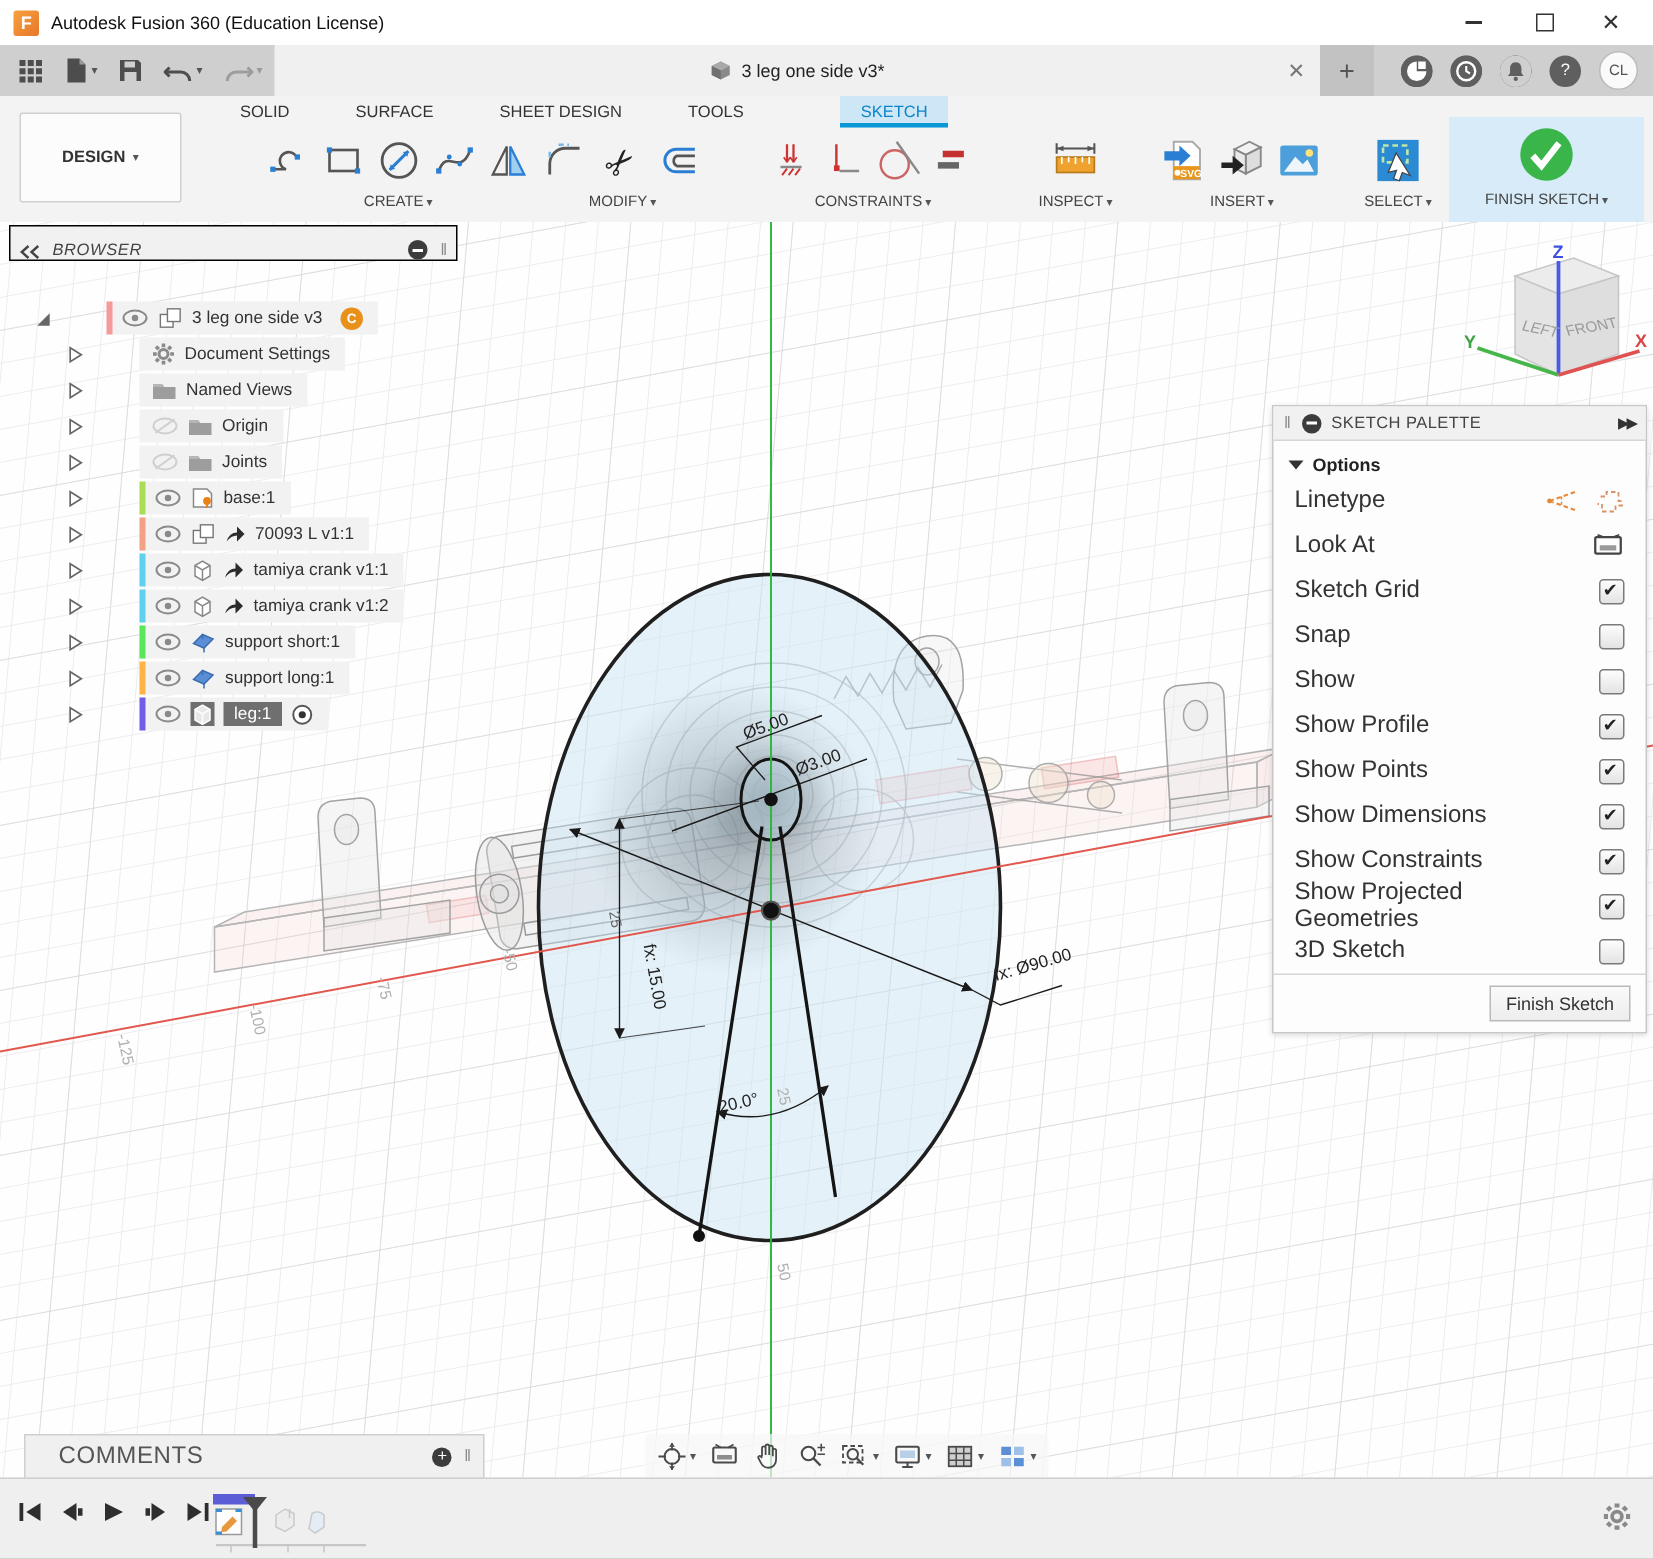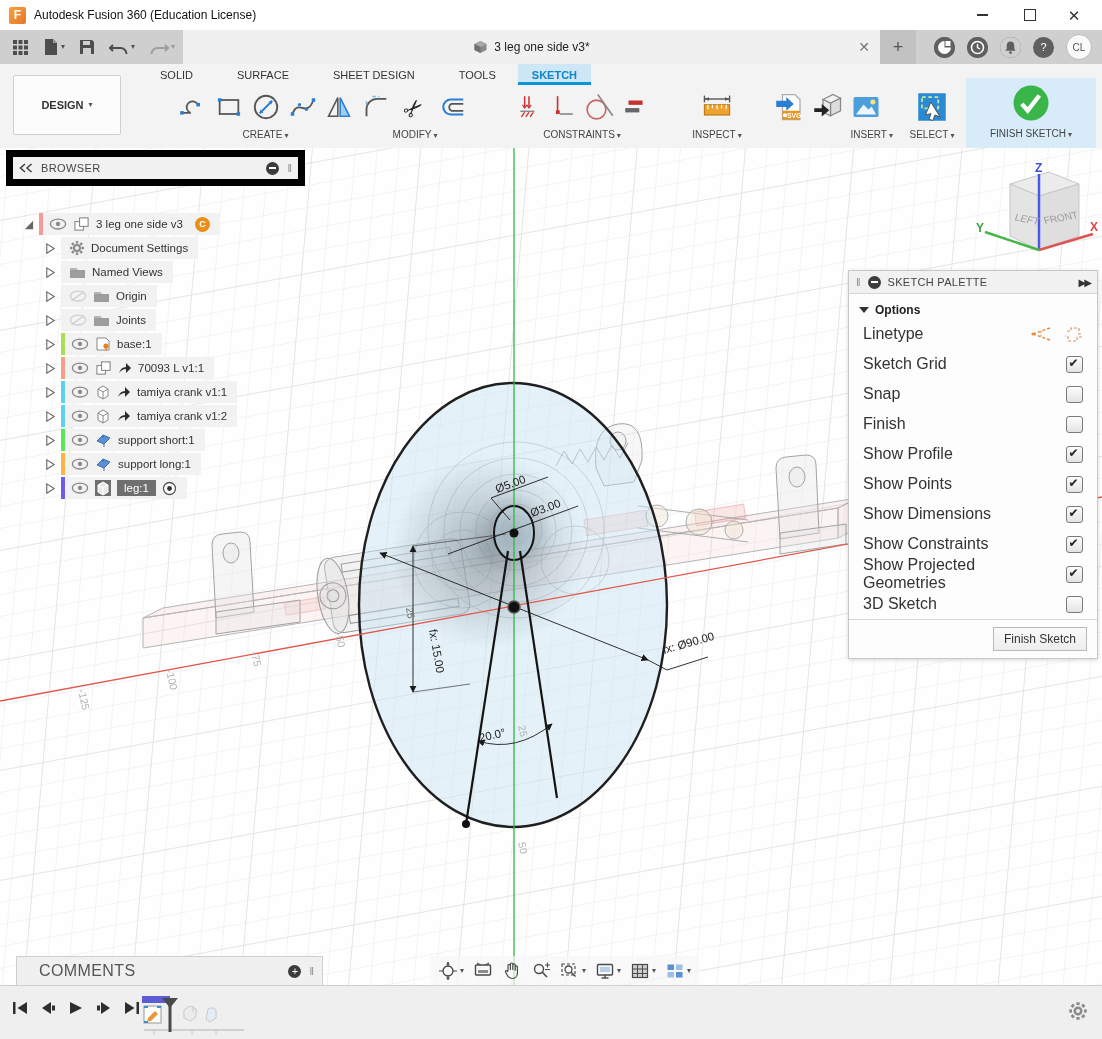--- a/index.html
+++ b/index.html
@@ -35,7 +35,7 @@
        display:flex;align-items:center;justify-content:center;gap:5px;font-weight:bold;font-size:11px;color:#333;}
   .rtabs{position:absolute;left:138px;top:0;height:21px;display:flex;align-items:stretch;gap:0;}
   .rtab{padding:3px 22px 2px;font-size:11px;color:#333;display:flex;align-items:center;}
-  .rtab.active{background:#cde7f6;color:#0d84c8;font-weight:bold;box-shadow:inset 0 -3px 0 #0a97d6;padding:3px 14px 2px;}
+  .rtab.active{background:#cde7f6;color:#0d84c8;font-weight:normal;box-shadow:inset 0 -3px 0 #0a97d6;padding:3px 14px 2px;margin-left:42px;}
   .vsep{position:absolute;top:90px;height:50px;width:1px;background:#d2d2d2;}
   .rgroup{position:absolute;top:21px;height:63px;text-align:center;}
   .rgroup .gicons{height:44px;display:flex;align-items:center;justify-content:center;gap:8px;}

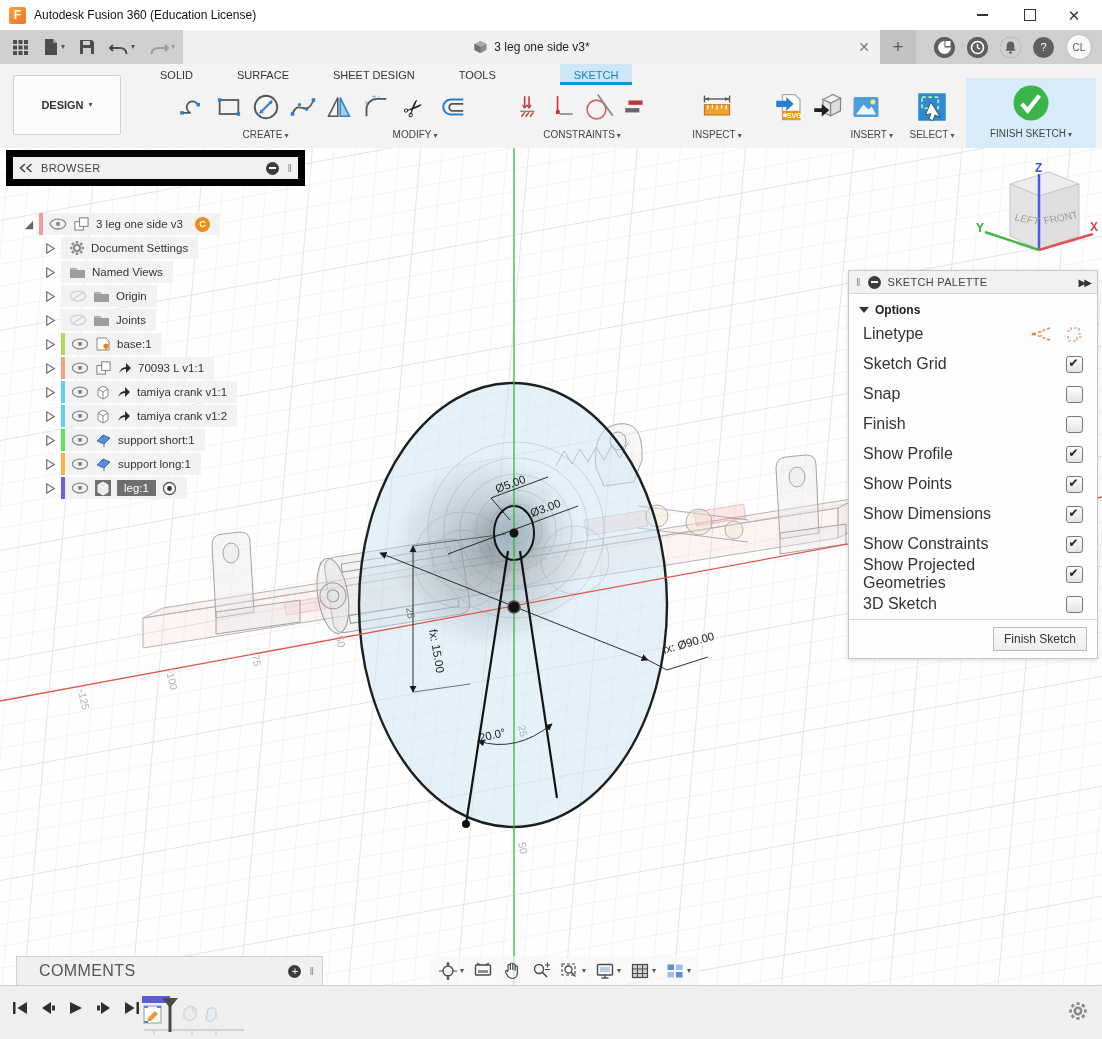--- a/index.html
+++ b/index.html
@@ -301,7 +301,7 @@
       <div class="glabel"><span>INSPECT</span><span class="caret">▾</span></div>
     </div>
 
-    <div class="rgroup" style="left:763px;width:130px;text-align:right;">
+    <div class="rgroup" style="left:763px;width:130px;">
       <div class="gicons">
         <svg width="30" height="30" viewBox="0 0 24 24">
             <path d="M6 2h10l4 4v16H6z" fill="#fff" stroke="#aaa"></path>

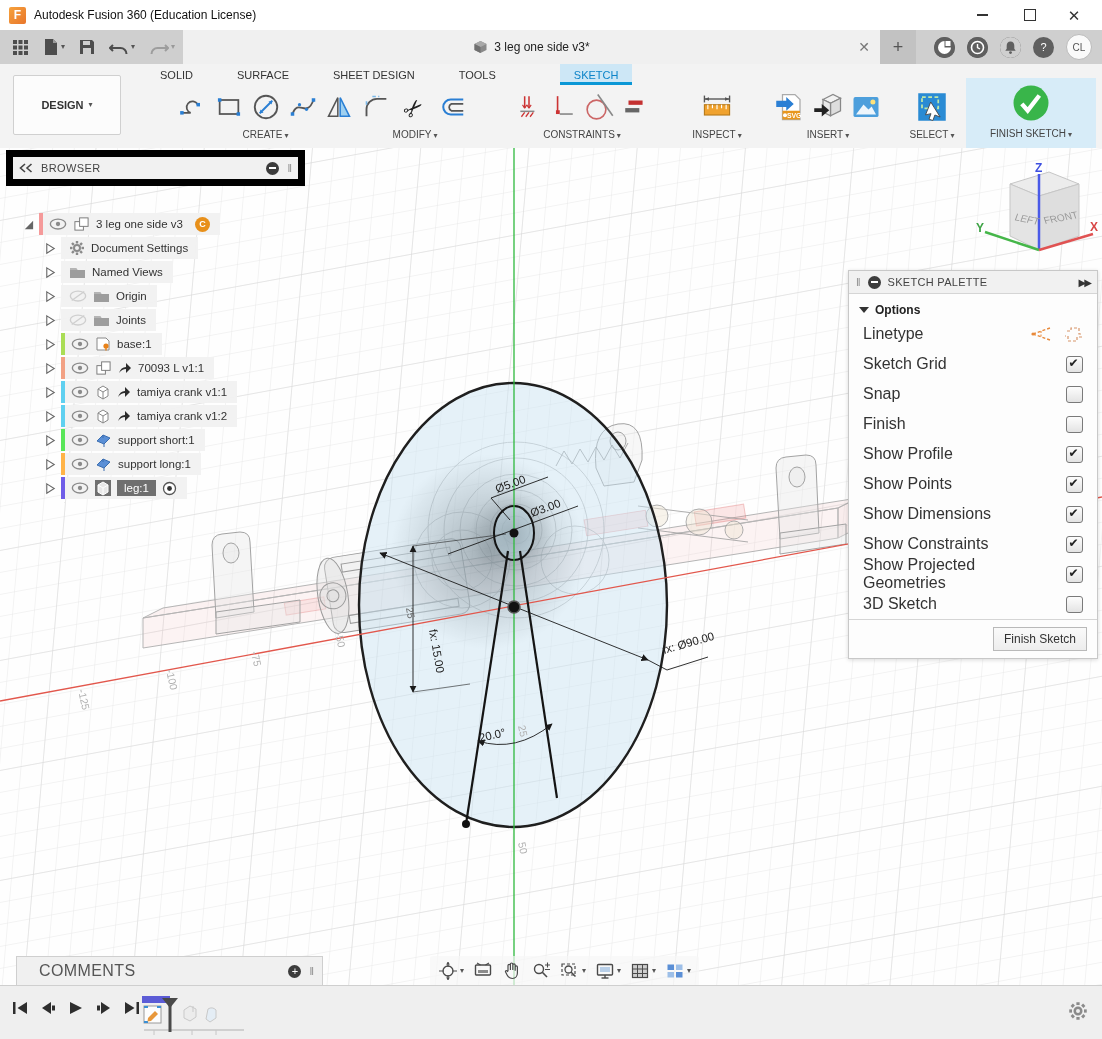--- a/index.html
+++ b/index.html
@@ -47,7 +47,7 @@
   .canvas{position:absolute;left:0;top:148px;width:1102px;height:837px;background:#fdfdfd;overflow:hidden;}
   
   .browser{position:absolute;left:6px;top:150px;width:299px;}
-  .bheader{height:22px;background:#f1f1f1;border:7px solid #000000;display:flex;align-items:center;padding:0 6px;gap:8px;}
+  .bheader{height:22px;background:#f1f1f1;border:1px solid #000000;display:flex;align-items:flex-end;padding:0 6px;gap:8px;font-style:italic;}
   .bheader .btitle{flex:1;font-size:11px;color:#444;letter-spacing:.4px;}
   .minus-circle{width:13px;height:13px;border-radius:50%;background:#3c3c3c;position:relative;}
   .minus-circle::after{content:"";position:absolute;left:3px;top:5.5px;width:7px;height:2px;background:#fff;}

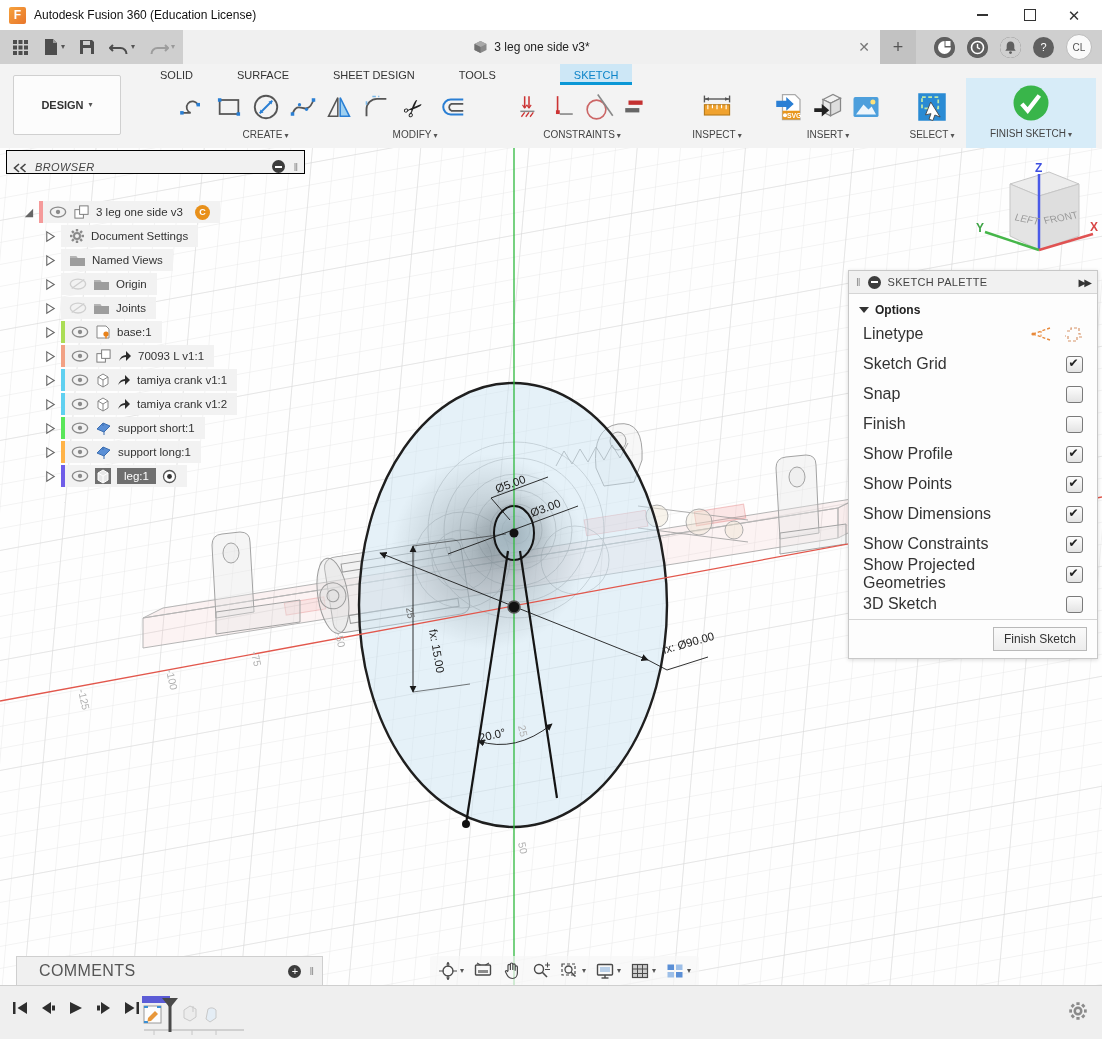--- a/index.html
+++ b/index.html
@@ -55,7 +55,7 @@
   .btree{position:relative;}
   .brow{position:absolute;left:0;display:flex;align-items:center;height:22px;}
   .disc{width:13px;height:13px;margin-right:4px;}
-  .chip{display:flex;align-items:center;background:rgba(241,241,241,.95);height:22px;padding-right:10px;gap:6px;}
+  .chip{display:flex;align-items:center;background:rgba(241,241,241,.95);height:22px;padding-right:10px;gap:6px;margin-left:32px;}
   .cbar{width:4px;height:22px;}
   .blabel{font-size:11.5px;color:#333;white-space:nowrap;}
   .sel-label{background:#6f6f6f;color:#fff;padding:2px 7px;font-size:11.5px;}

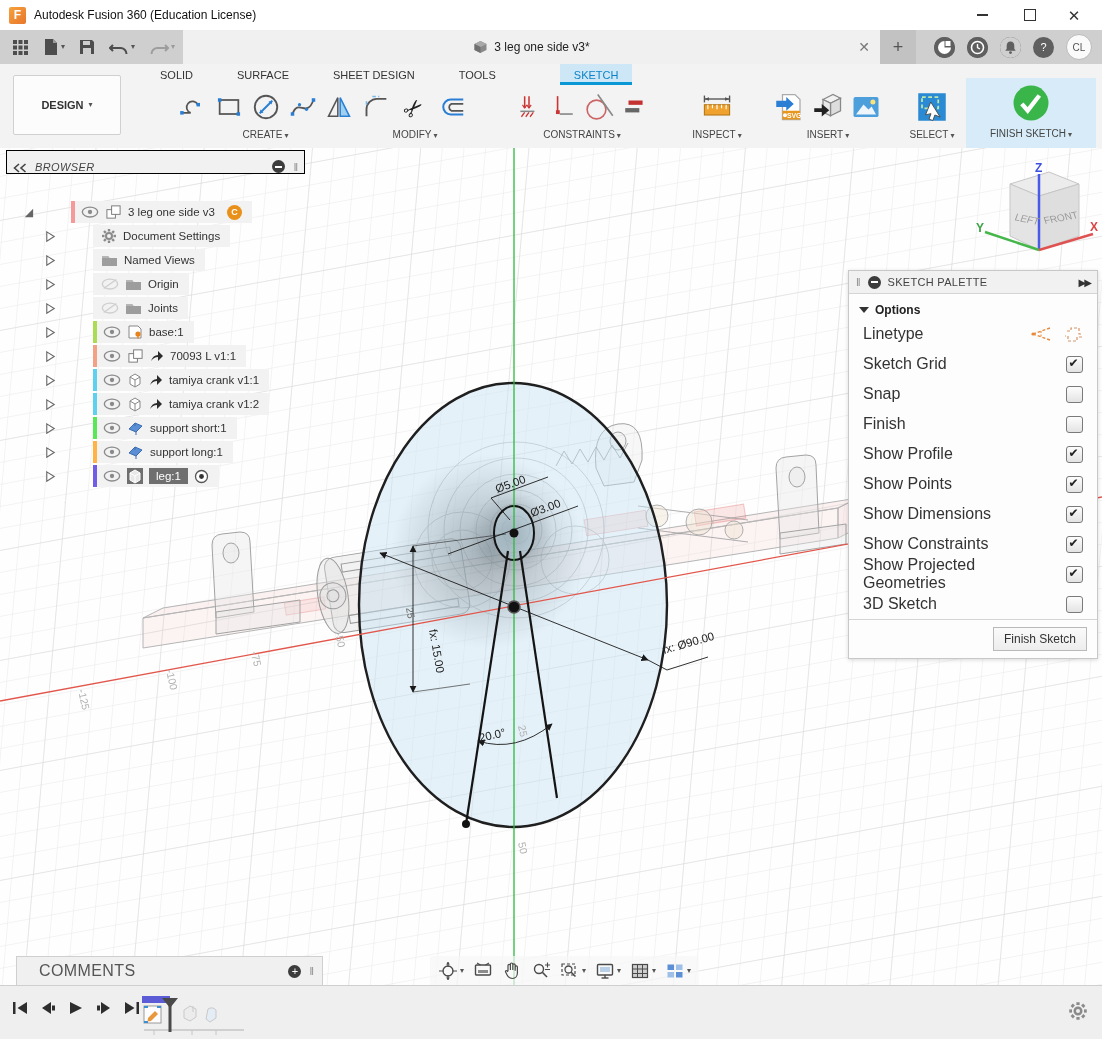--- a/index.html
+++ b/index.html
@@ -756,6 +756,16 @@
       </span>
     </div>
     <div class="prow">
+      <span class="plabel">Look At</span>
+      <span class="pctrl">
+        <svg width="22" height="18" viewBox="0 0 22 18">
+            <rect x="2.5" y="3" width="17" height="11" rx="1" fill="none" stroke="#444" stroke-width="1.5"></rect>
+            <rect x="5.5" y="8.5" width="11" height="3.5" fill="#9a9a9a"></rect>
+            <path d="M4 1.5 L8 3 M18.5 1.5 L14.5 3" stroke="#444" stroke-width="1.2"></path>
+          </svg>
+      </span>
+    </div>
+    <div class="prow">
       <span class="plabel">Sketch Grid</span>
       <span class="pctrl">
           <span class="cb checked"></span>

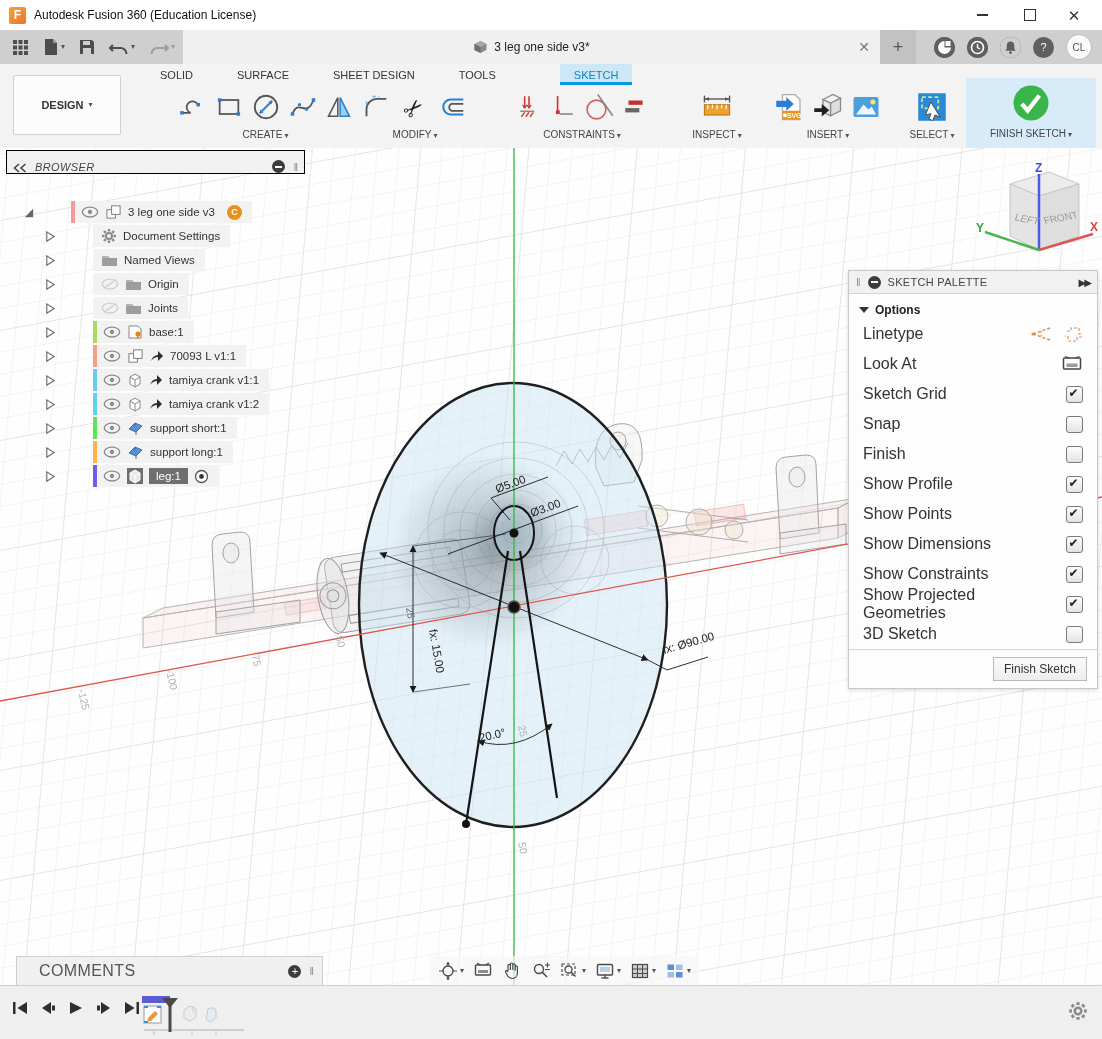--- a/index.html
+++ b/index.html
@@ -778,7 +778,7 @@
         </span>
     </div>
     <div class="prow">
-      <span class="plabel">Finish</span>
+      <span class="plabel">Show</span>
       <span class="pctrl">
           <span class="cb"></span>
         </span>

